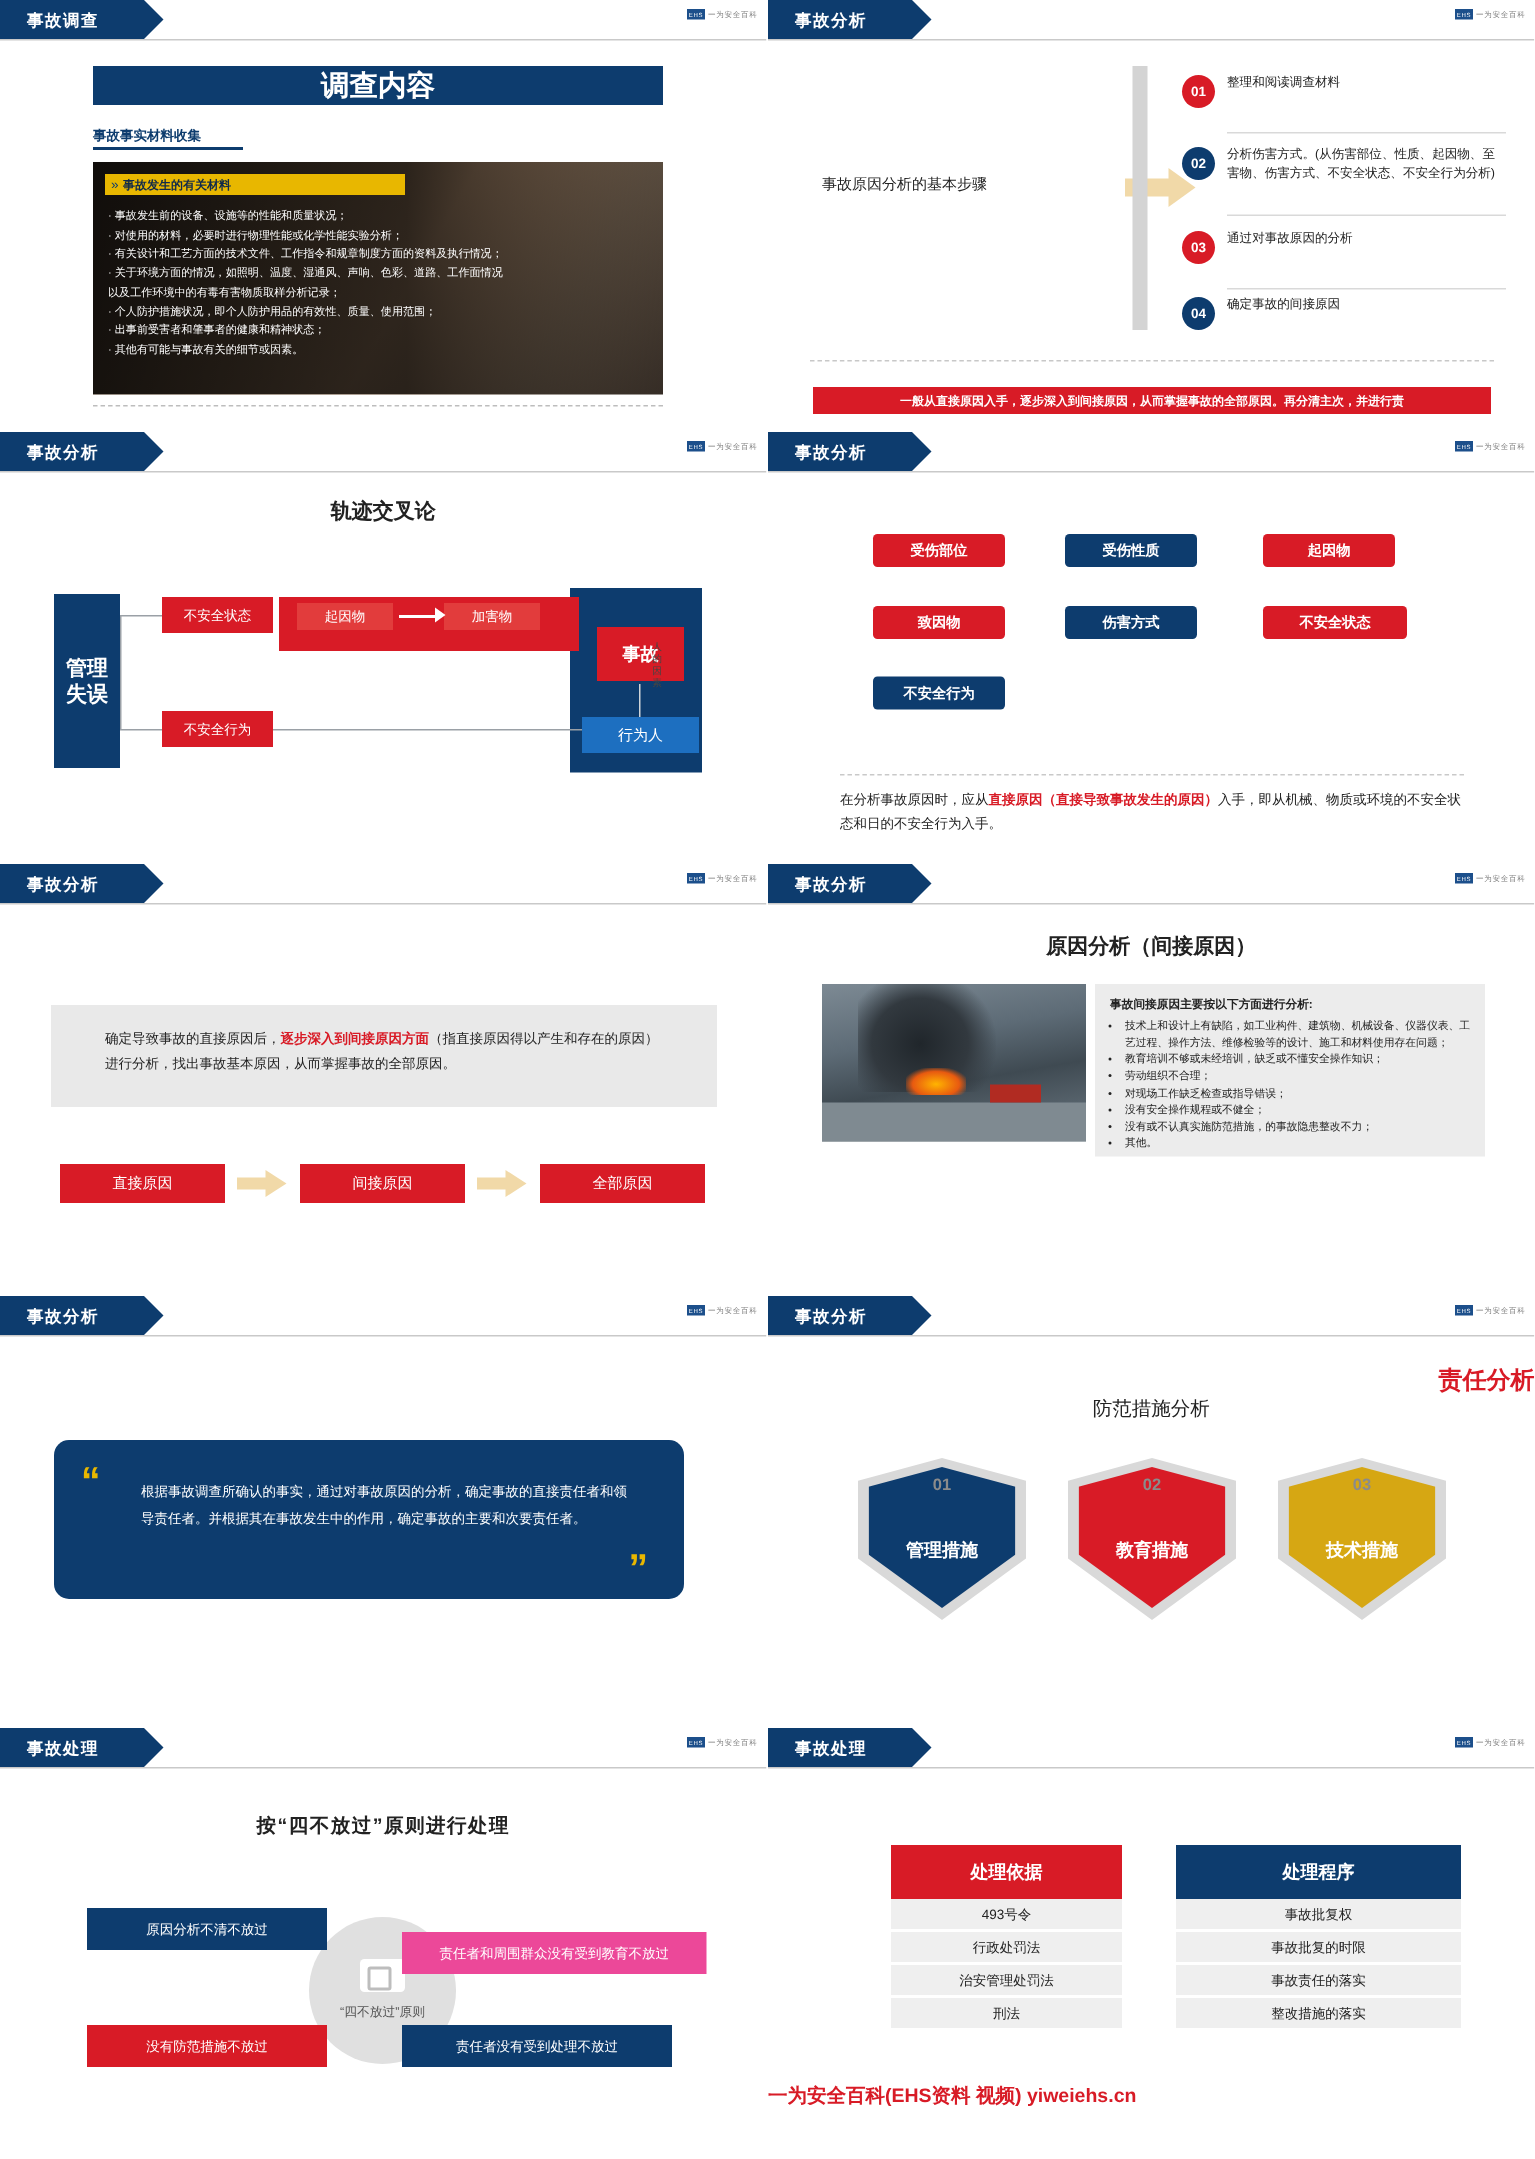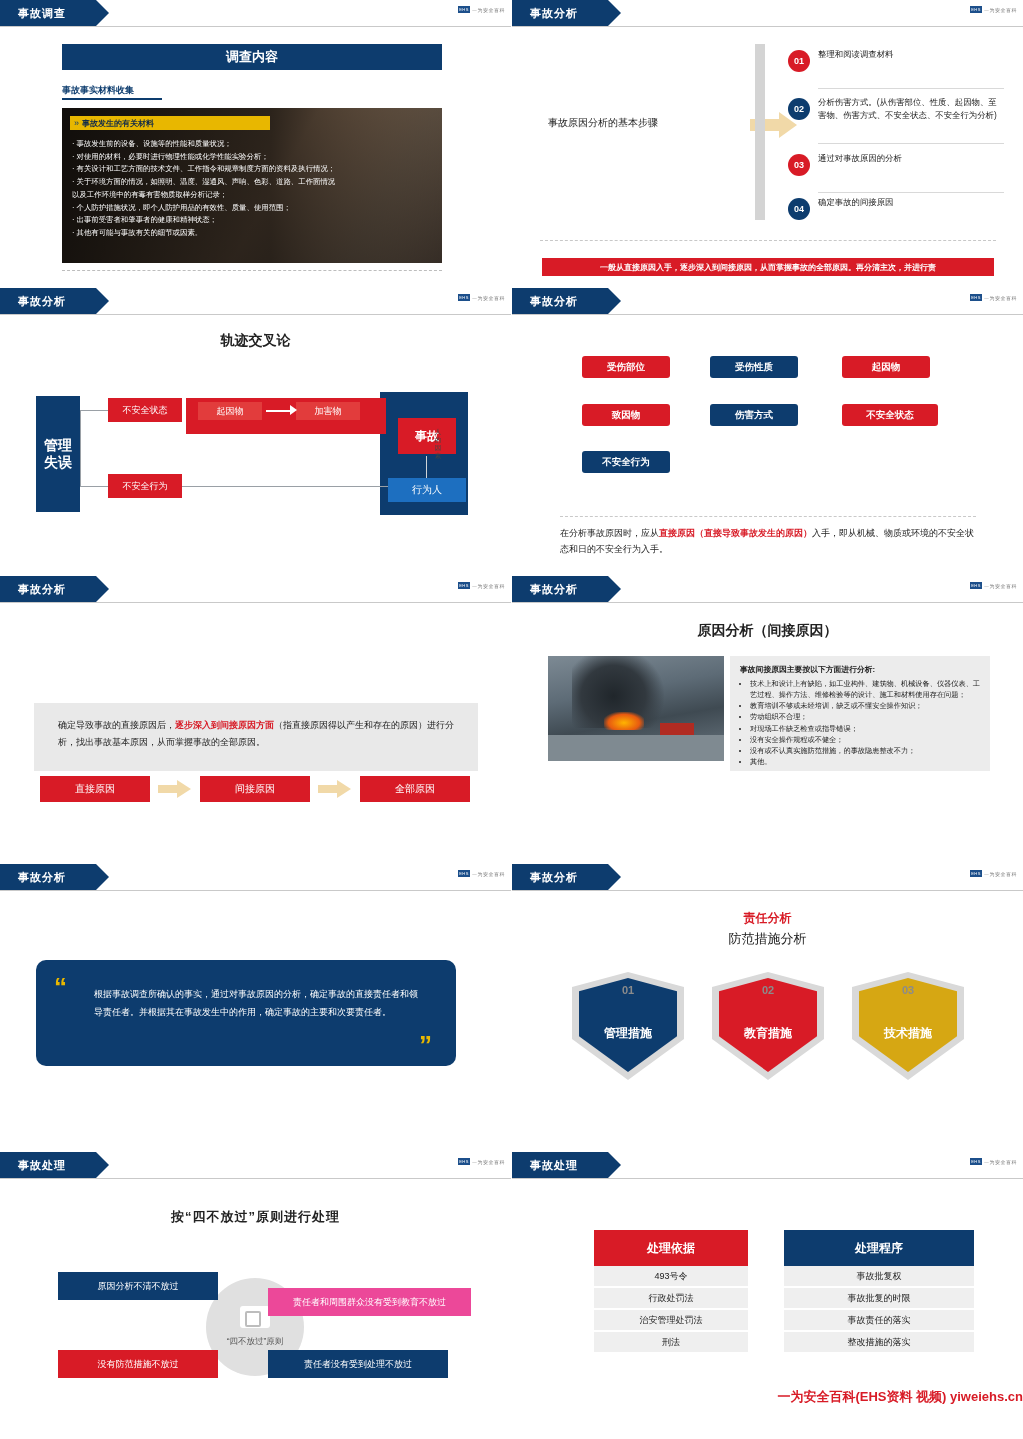--- a/index.html
+++ b/index.html
@@ -70,7 +70,7 @@
   
   .s1 .banner {
     position:absolute; left:62px; top:44px; width:380px; height:26px;
-    background:#0d3c6e; color:#fff; font-size:13px; font-weight:bold;
+    background:#0d3c6e; color:#fff; font-size:19px; font-weight:bold;
     display:flex; align-items:center; justify-content:center;
   }
   .s1 .sub {

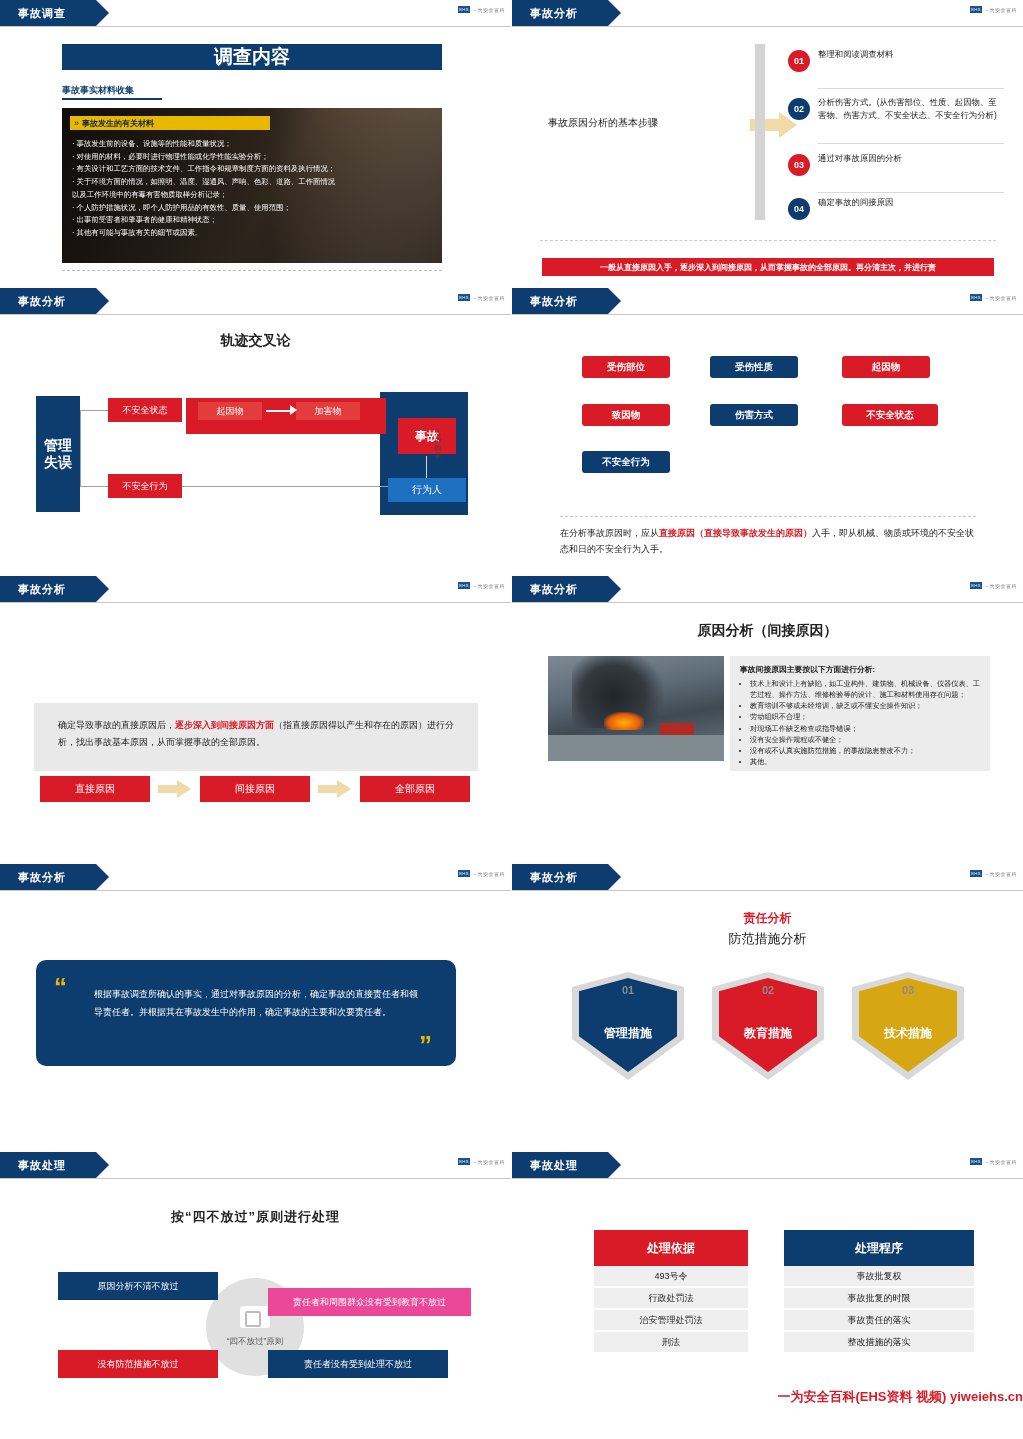--- a/index.html
+++ b/index.html
@@ -180,7 +180,7 @@
   
   .s5 .greybox {
     position:absolute; left:34px; top:94px; width:444px; height:68px;
-    background:#e9e9e9; padding:14px 24px; font-size:9px; line-height:1.85; color:#222;margin-top:33px;
+    background:#e9e9e9; padding:14px 36px; font-size:9px; line-height:1.85; color:#222;
   }
   .s5 .greybox b { color:#d81b26; }
   .s5 .flowbox {

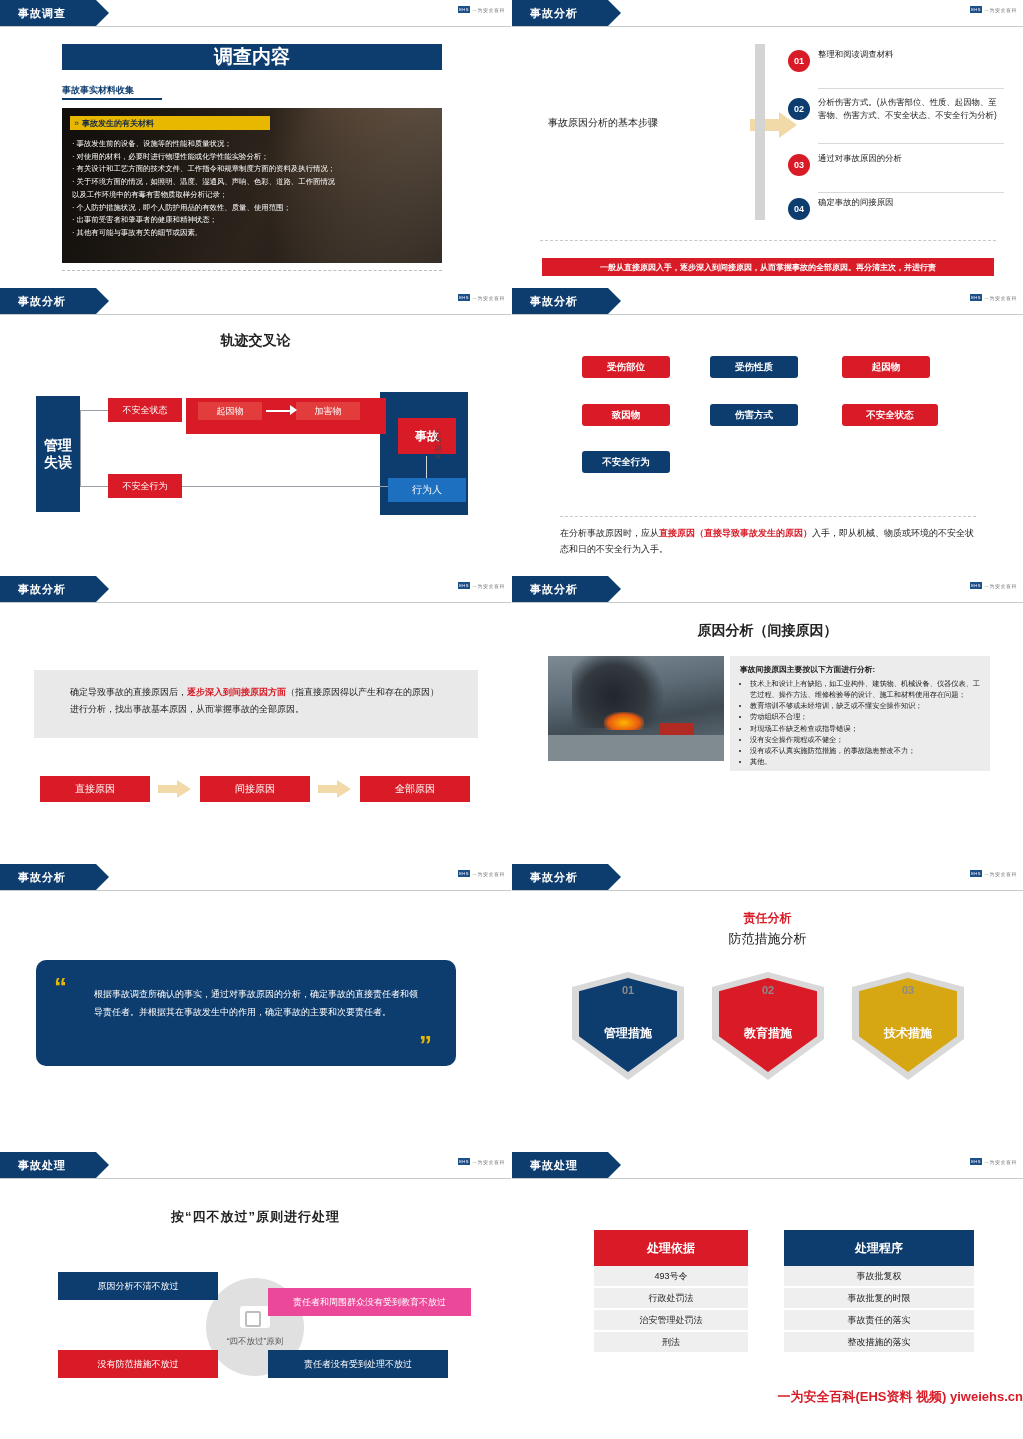--- a/index.html
+++ b/index.html
@@ -232,7 +232,7 @@
   }
 
   
-  .s8 .t1 { position:absolute; width:100%; top:46px; text-align:center; font-size:12px; font-weight:bold; color:#d81b26; }
+  .s8 .t1 { position:absolute; width:100%; top:46px; text-align:right; font-size:16px; font-weight:bold; color:#d81b26; }
   .s8 .t2 { position:absolute; width:100%; top:66px; text-align:center; font-size:13px; color:#222; }
   .s8 .shield { position:absolute; width:112px; height:108px; top:108px; }
   .s8 .shield .outer {

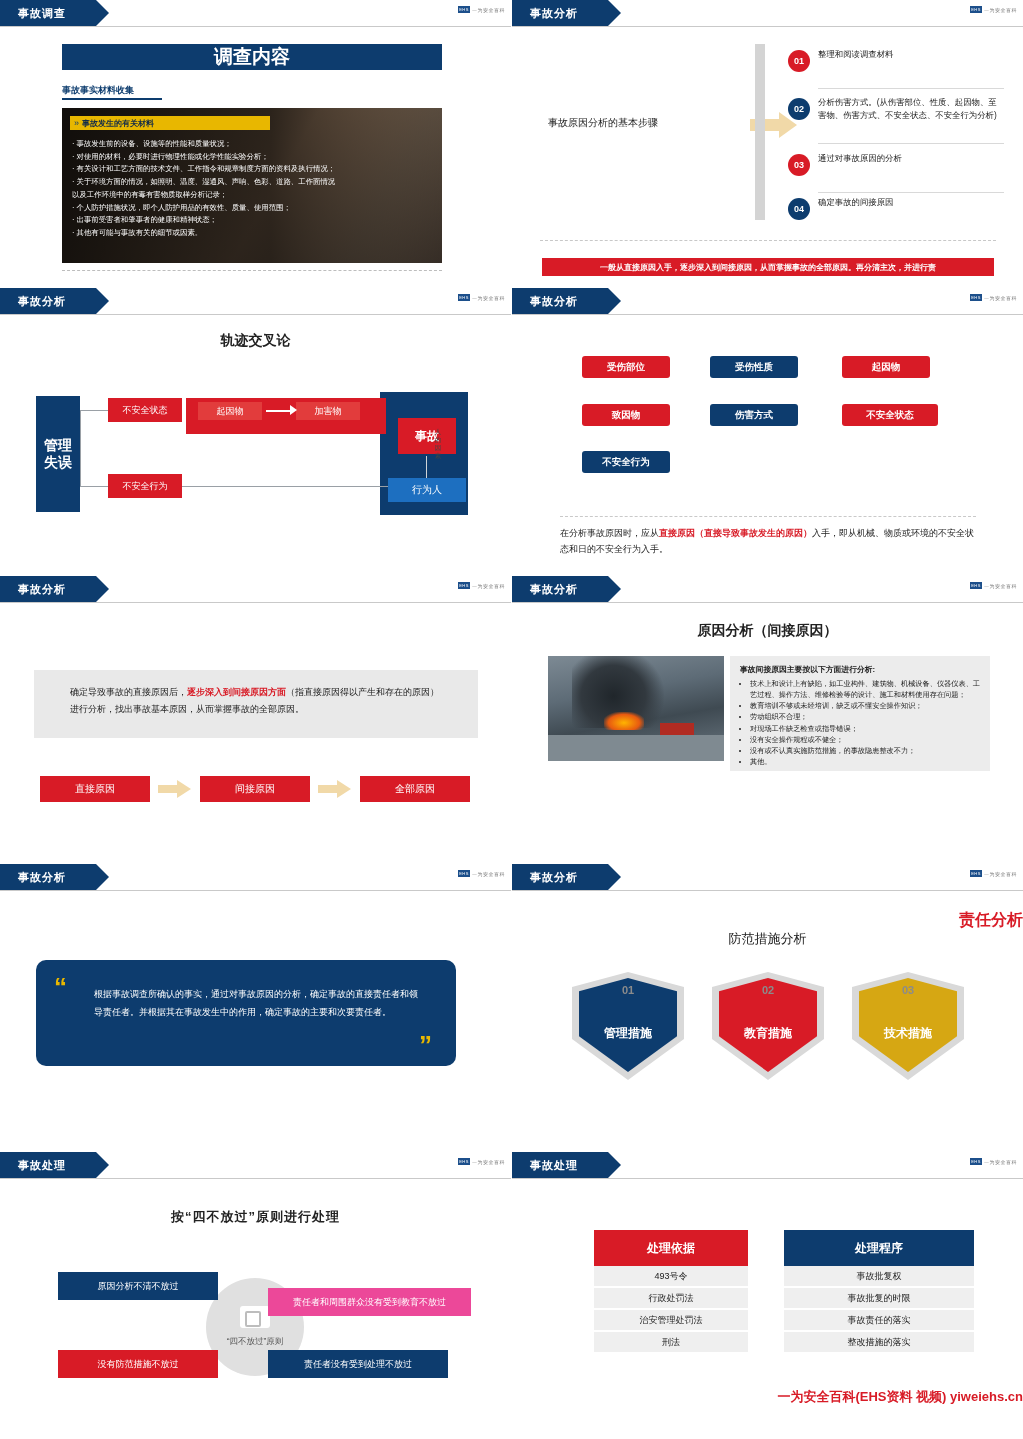--- a/index.html
+++ b/index.html
@@ -282,7 +282,7 @@
     font-size:9px; color:#222; display:flex; align-items:center; justify-content:center;
   }
   .s10 .watermark {
-    position:absolute; left:0; right:0; top:236px; text-align:right;
+    position:absolute; left:0; right:0; top:236px; text-align:left;
     font-size:13px; font-weight:bold; color:#d81b26;
   }
 </style>

